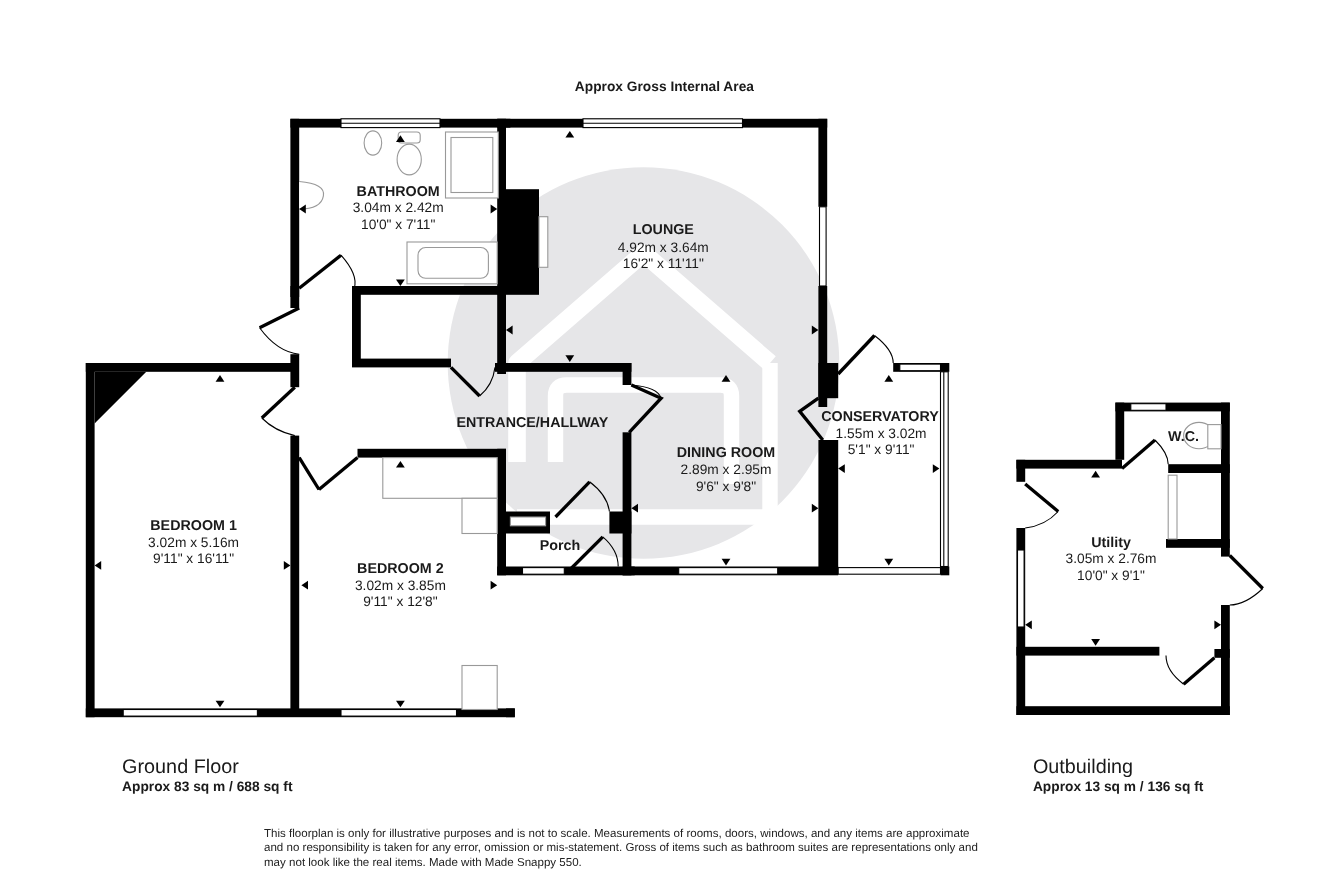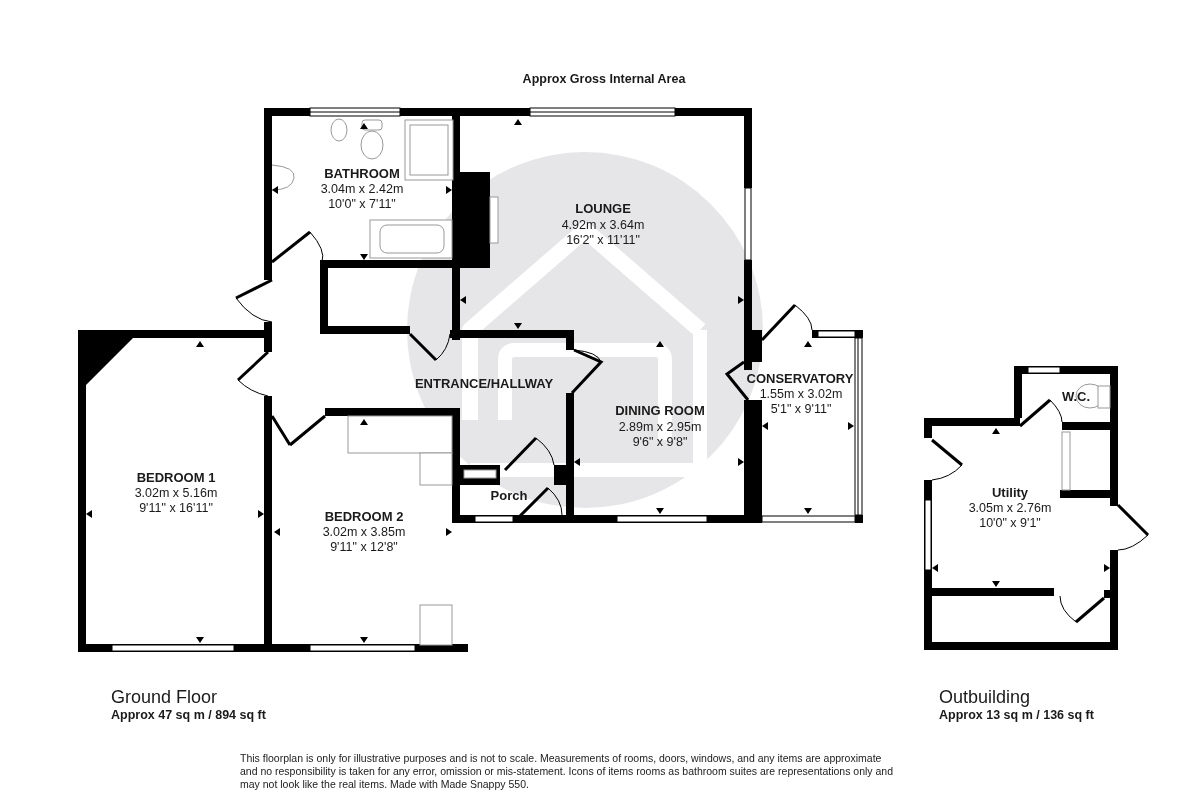--- a/index.html
+++ b/index.html
@@ -240,7 +240,7 @@
 
 <div class="abs" style="left:79px; top:687px;margin-left:32px;">
   <div class="floor-label">Ground Floor</div>
-  <div class="floor-area">Approx 47 sq m / 894 sq ft</div>
+  <div class="floor-area">Approx 83 sq m / 688 sq ft</div>
 </div>
 
 <div class="abs" style="left:923px; top:687px;margin-left:16px;">

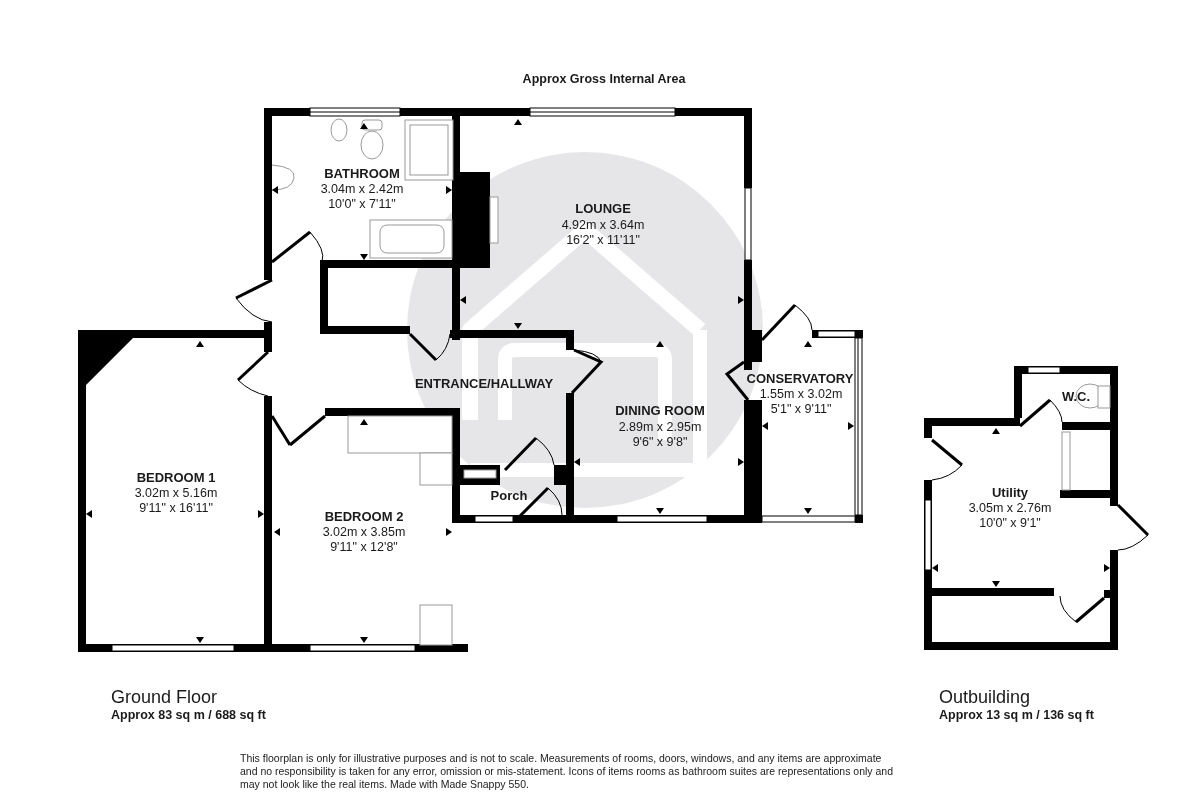--- a/index.html
+++ b/index.html
@@ -250,7 +250,7 @@
 
 <div class="abs disclaimer">
   <div>This floorplan is only for illustrative purposes and is not to scale. Measurements of rooms, doors, windows, and any items are approximate</div>
-  <div>and no responsibility is taken for any error, omission or mis-statement. Icons of items rooms as bathroom suites are representations only and</div>
+  <div>and no responsibility is taken for any error, omission or mis-statement. Gross of items such as bathroom suites are representations only and</div>
   <div>may not look like the real items. Made with Made Snappy 550.</div>
 </div>
 

